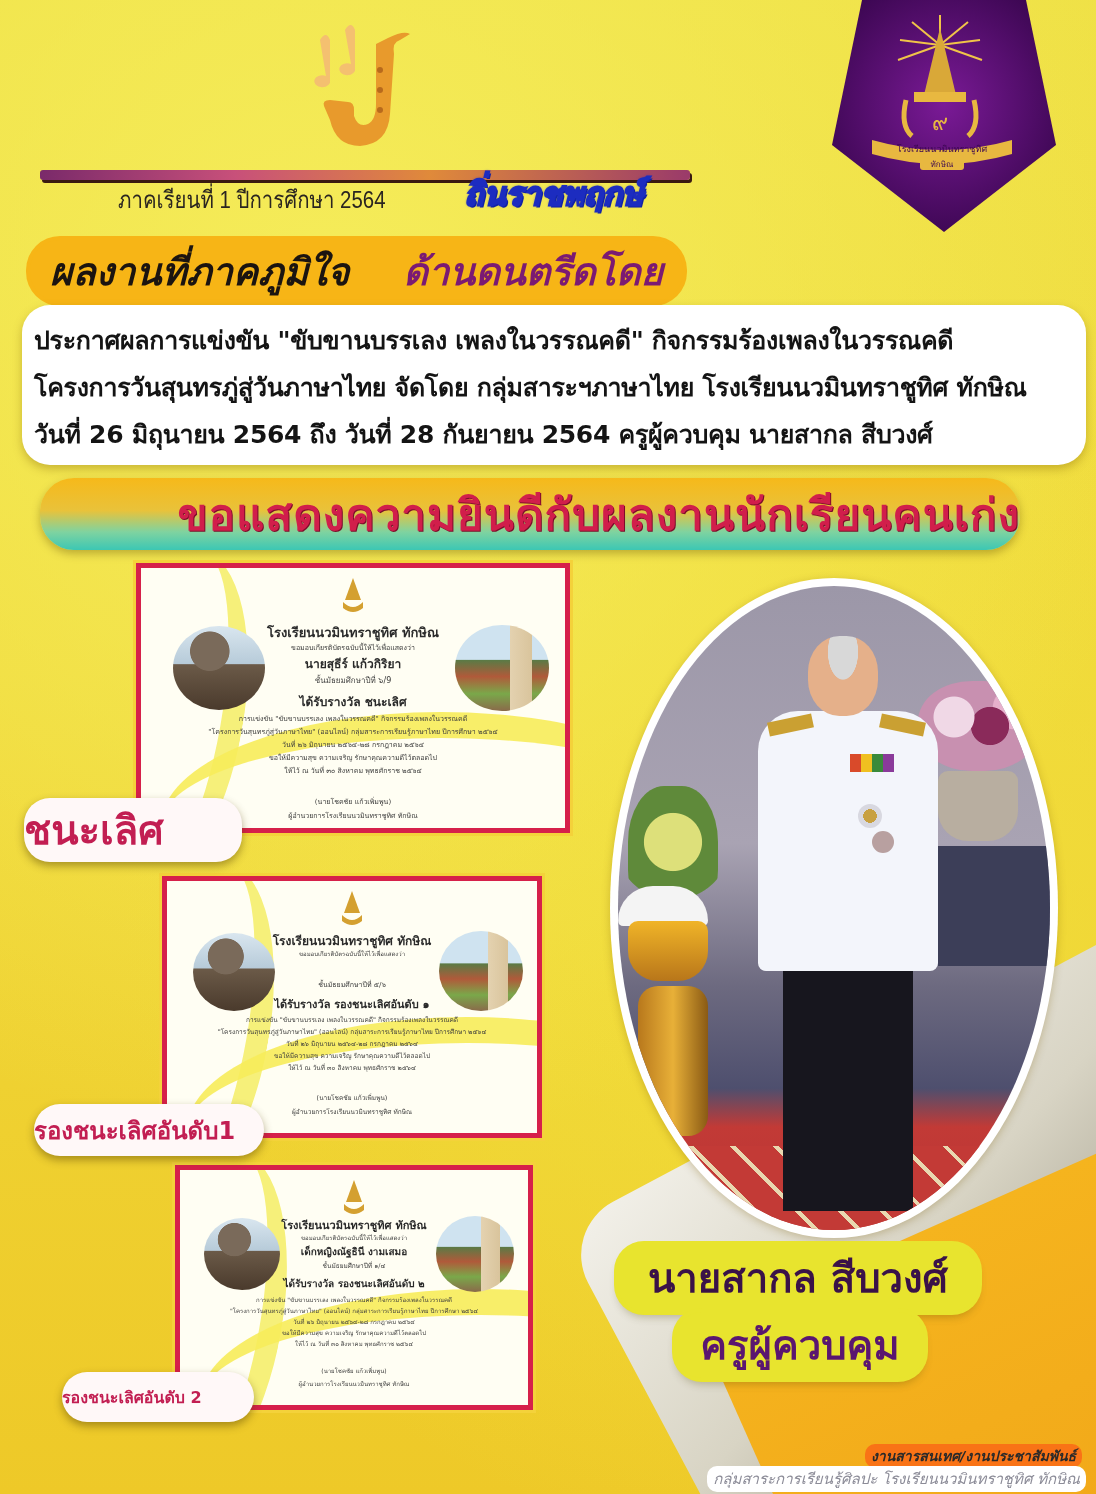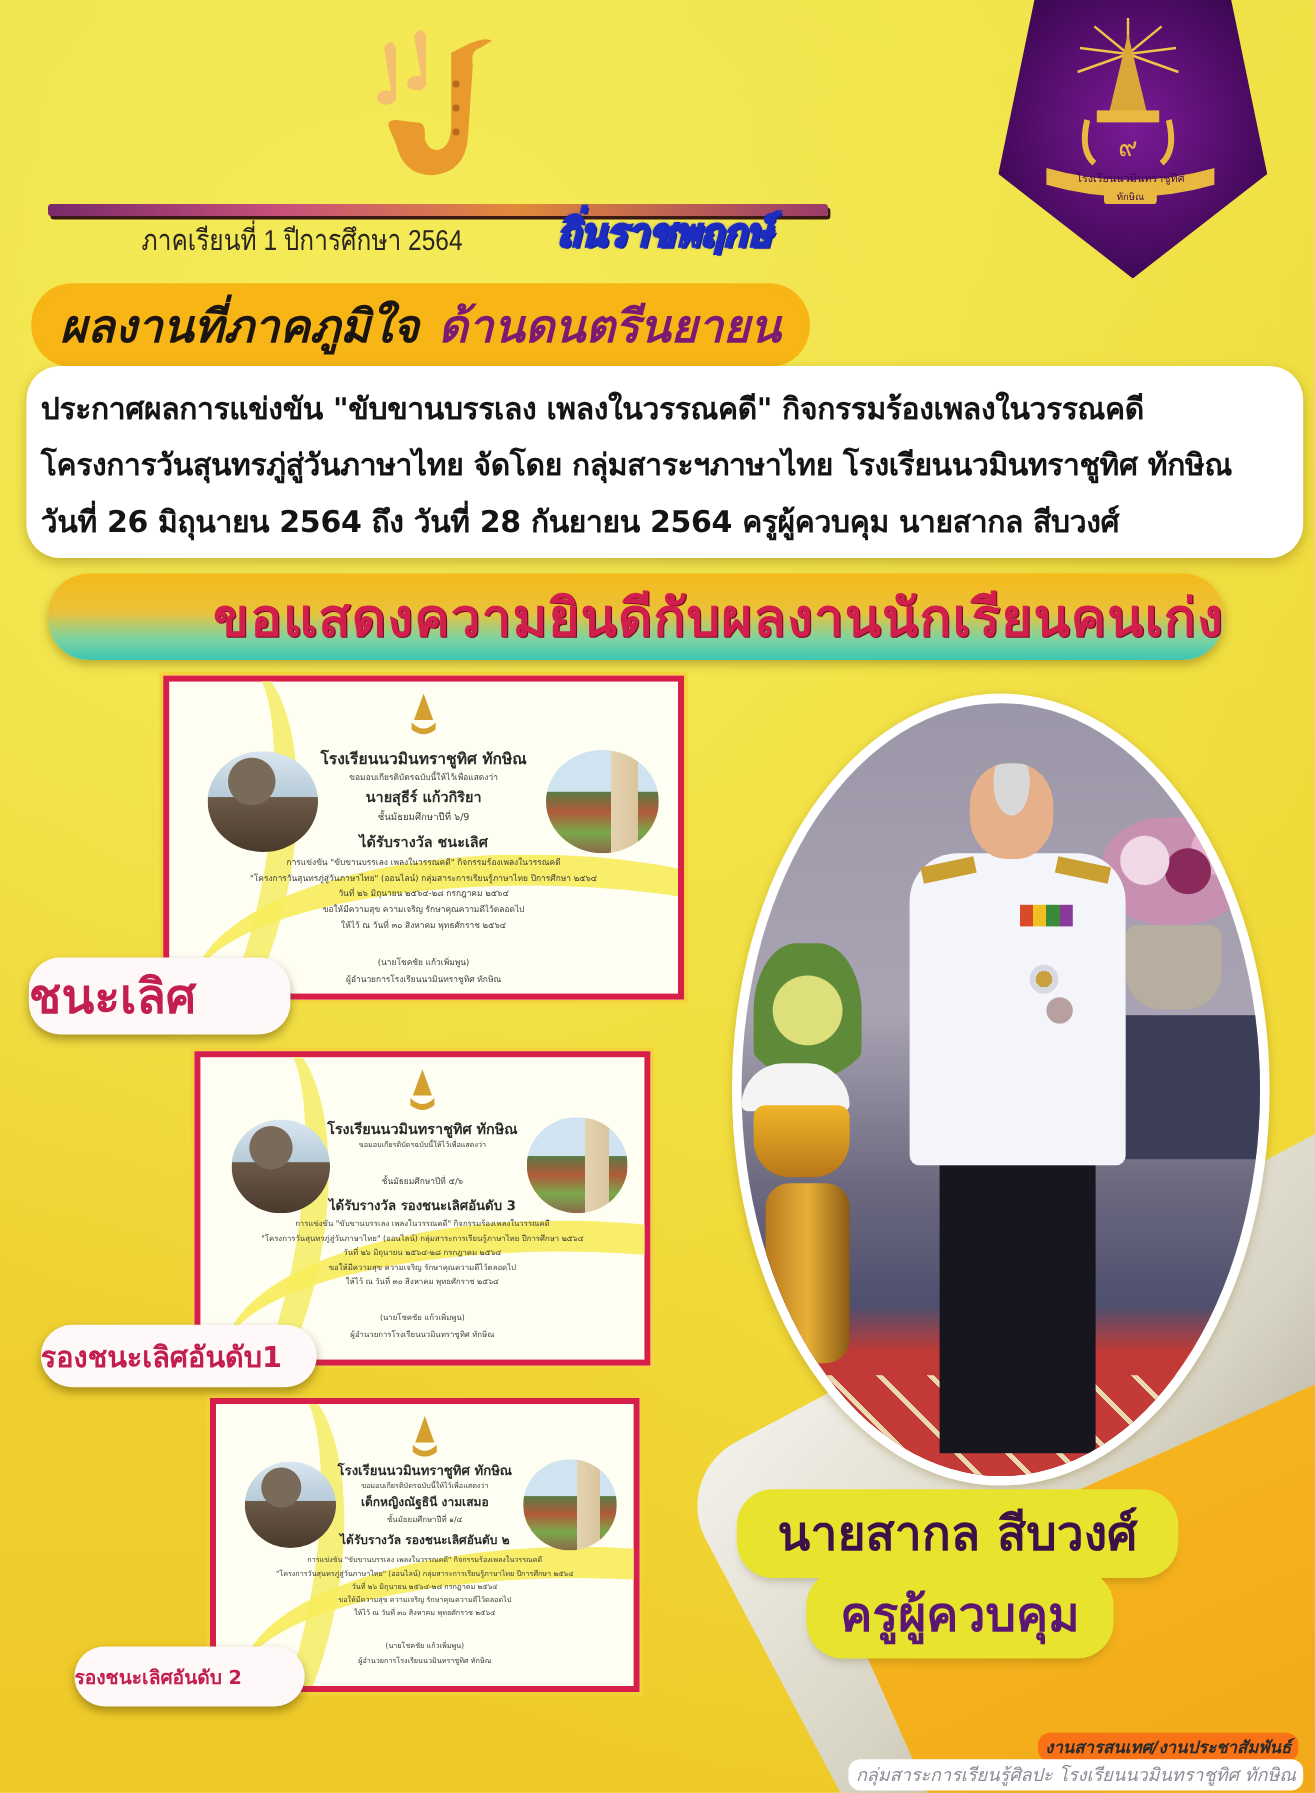--- a/index.html
+++ b/index.html
@@ -52,6 +52,7 @@
     background: #f7b516; border-radius: 30px;
     display: flex; align-items: center;
     box-shadow: 0 0 0 4px #f7b516;
+    gap: 38px;
   }
   .section-head span {
     font-size: 38px; font-weight: bold; font-style: italic; white-space: nowrap;

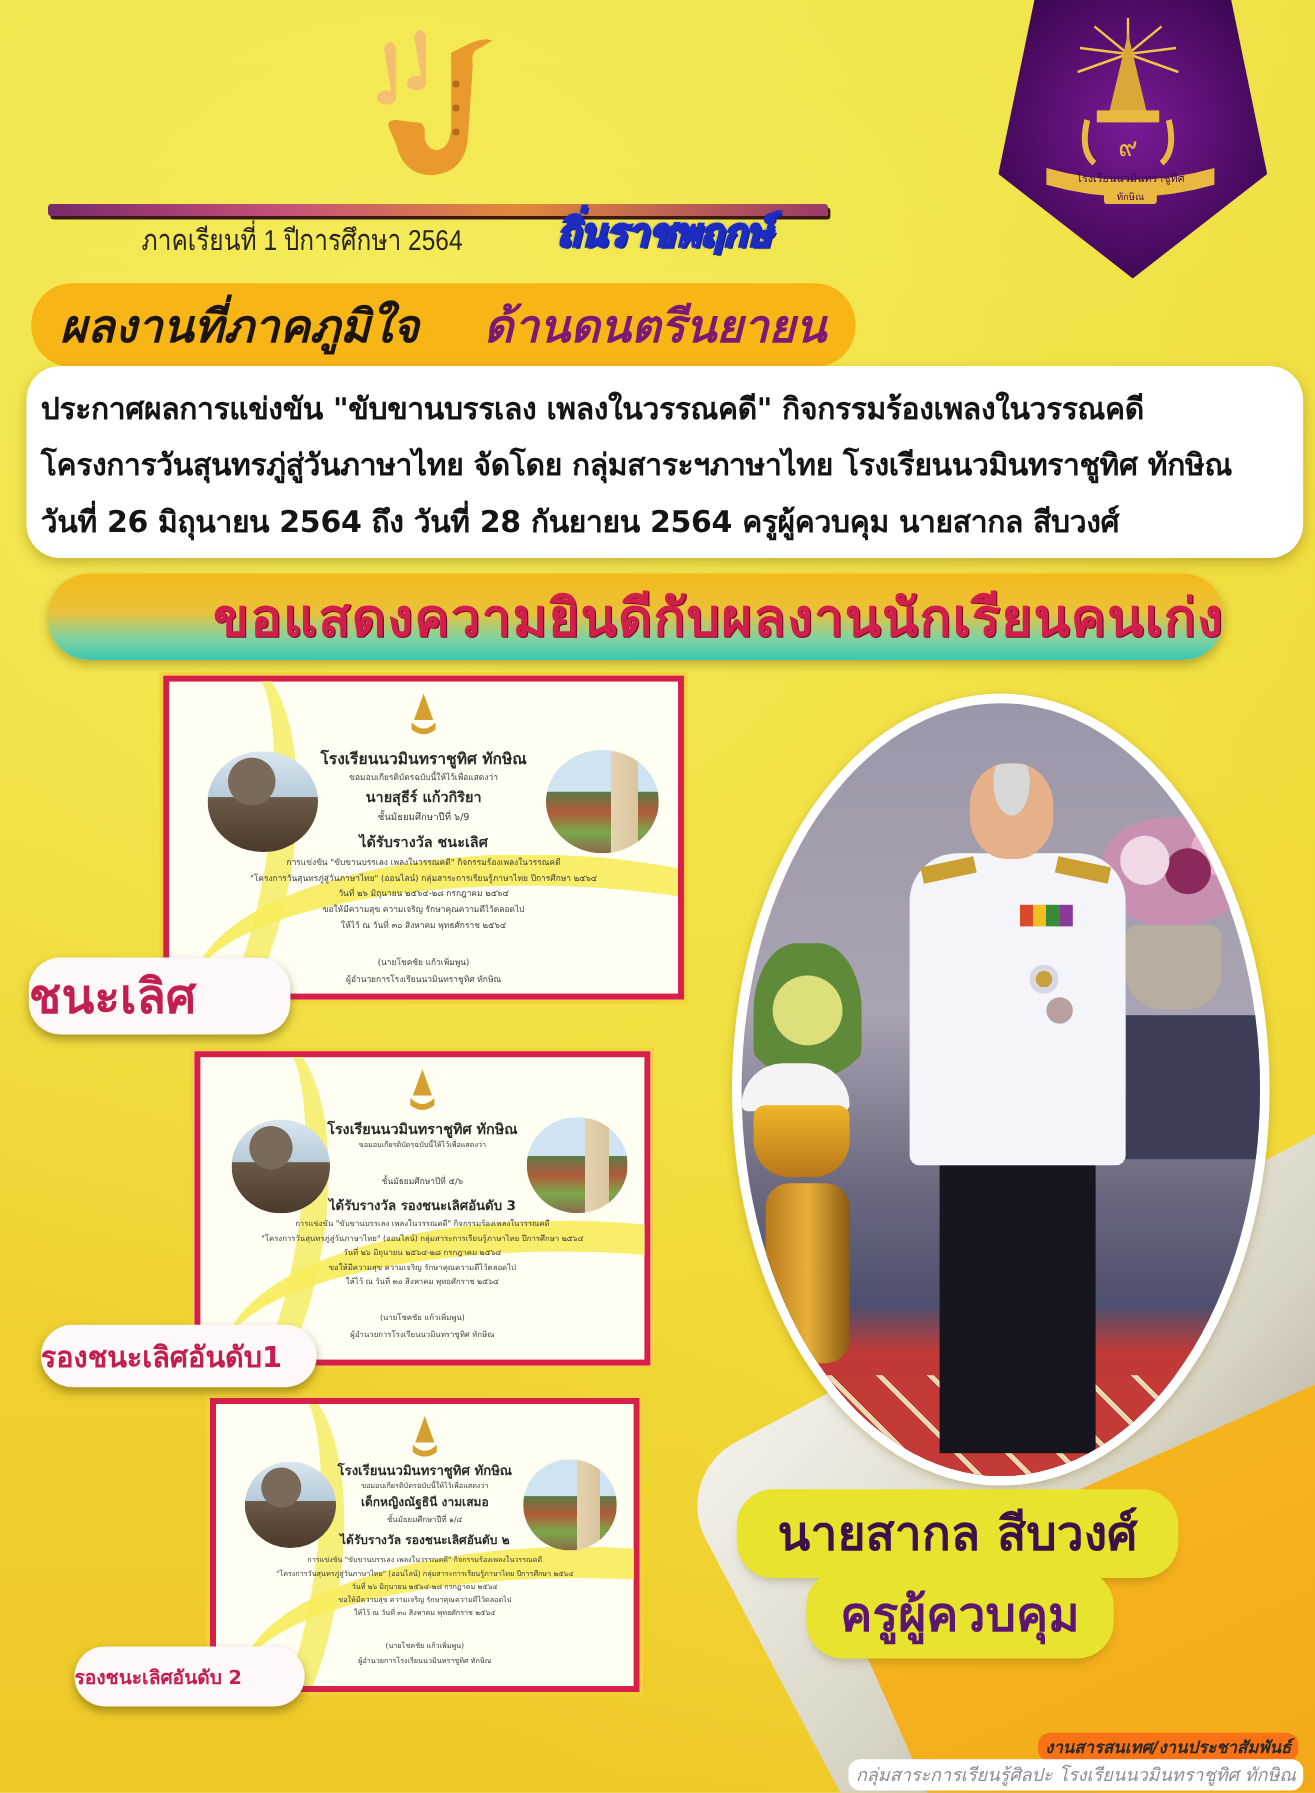--- a/index.html
+++ b/index.html
@@ -246,7 +246,7 @@
 
 <div class="abs section-head">
   <span class="a">ผลงานที่ภาคภูมิใจ</span>
-  <span class="b">ด้านดนตรีนยายน</span>
+  <span class="b">ด้านดนตรีดโดย</span>
 </div>
 
 <div class="abs announce">

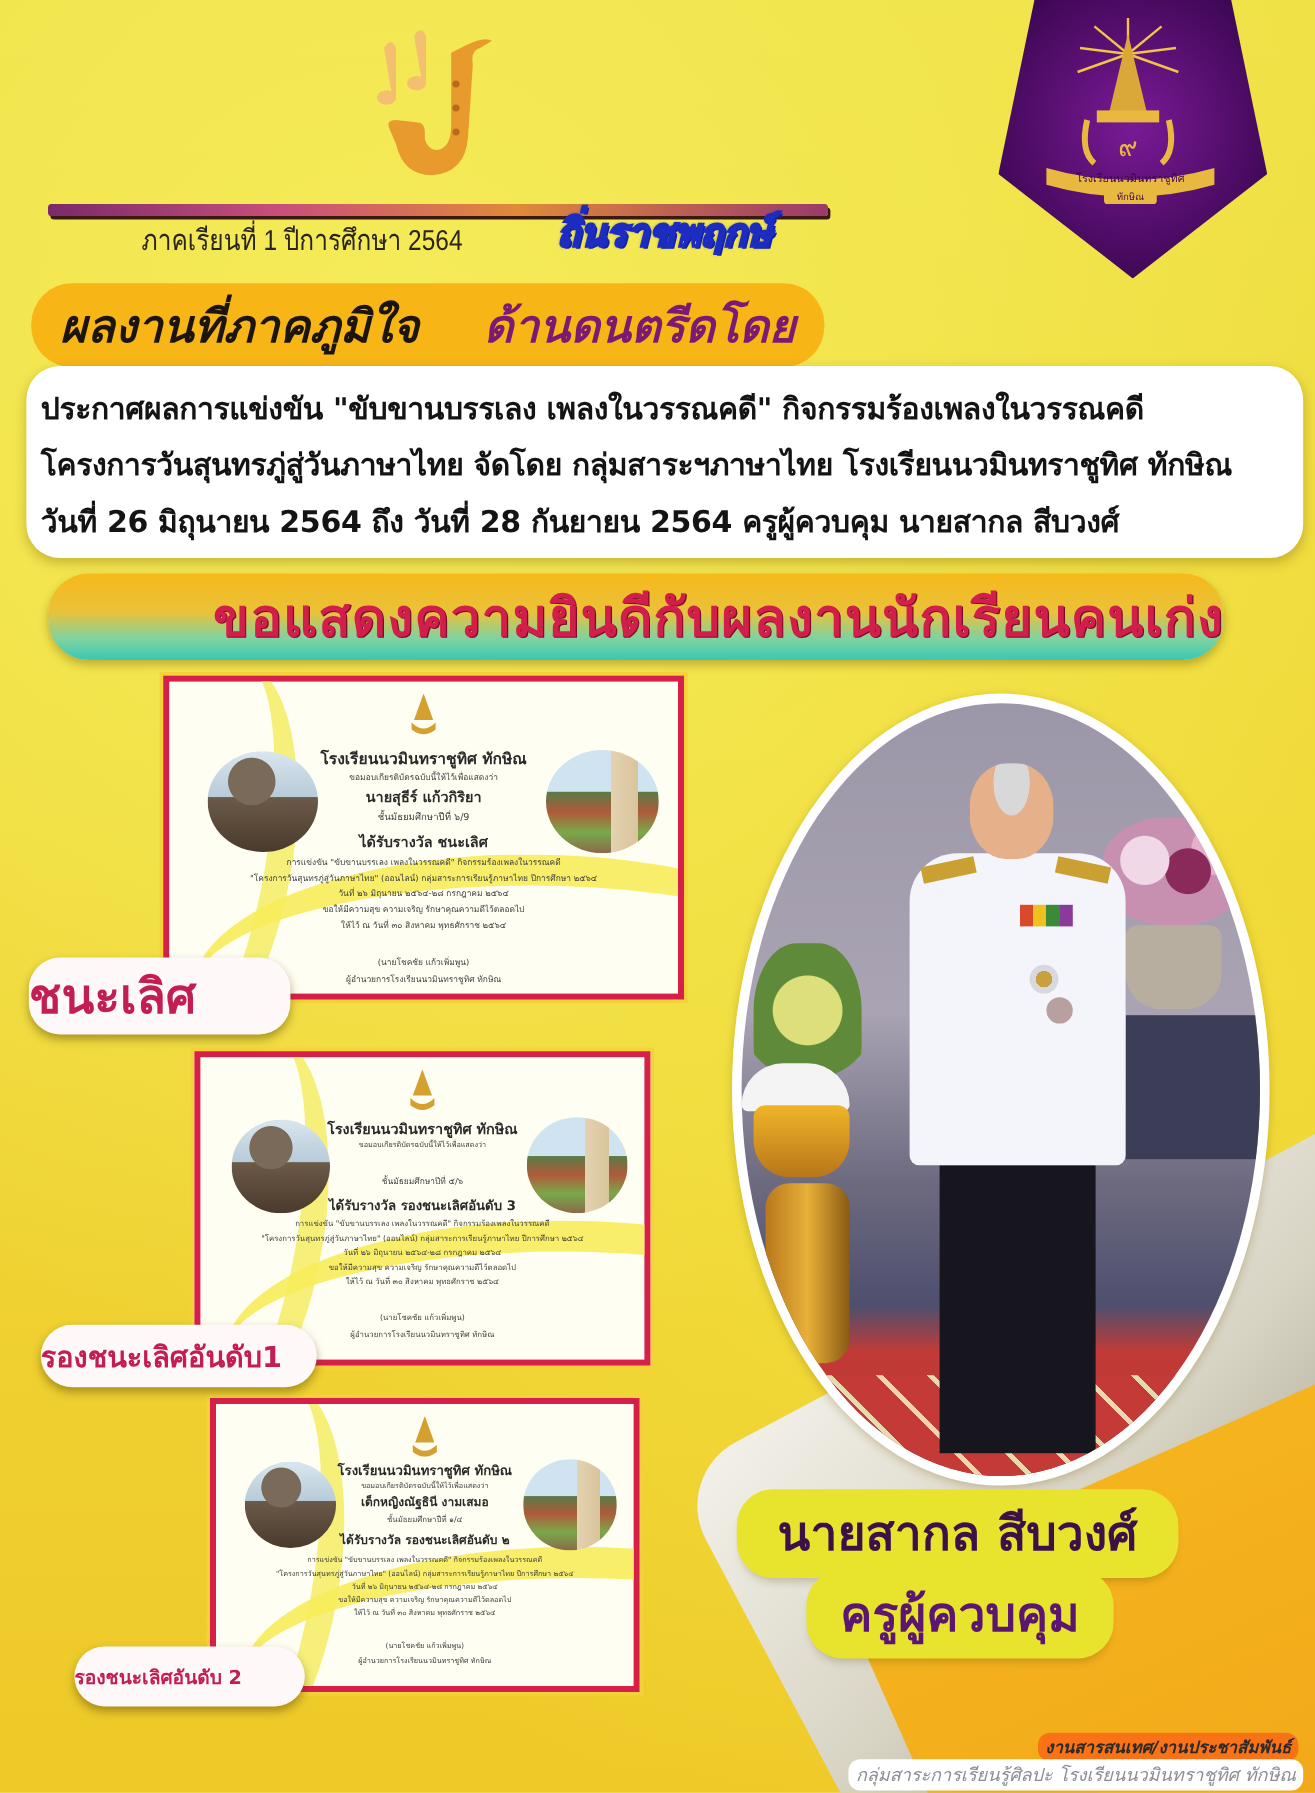--- a/index.html
+++ b/index.html
@@ -296,7 +296,7 @@
     <div class="cert-text cert-school" style="top:50px; font-size:12px;">โรงเรียนนวมินทราชูทิศ ทักษิณ</div>
     <div class="cert-text cert-small" style="top:68px; font-size:6px;">ขอมอบเกียรติบัตรฉบับนี้ให้ไว้เพื่อแสดงว่า</div>
     <div class="cert-text cert-small" style="top:98px; font-size:7px;">ชั้นมัธยมศึกษาปีที่ ๕/๖</div>
-    <div class="cert-text cert-award" style="top:114px; font-size:11px;">ได้รับรางวัล รองชนะเลิศอันดับ 3</div>
+    <div class="cert-text cert-award" style="top:114px; font-size:11px;">ได้รับรางวัล รองชนะเลิศอันดับ ๑</div>
     <div class="cert-text cert-small" style="top:134px; font-size:6.5px;">การแข่งขัน "ขับขานบรรเลง เพลงในวรรณคดี" กิจกรรมร้องเพลงในวรรณคดี</div>
     <div class="cert-text cert-small" style="top:146px; font-size:6.5px;">"โครงการวันสุนทรภู่สู่วันภาษาไทย" (ออนไลน์) กลุ่มสาระการเรียนรู้ภาษาไทย ปีการศึกษา ๒๕๖๔</div>
     <div class="cert-text cert-small" style="top:158px; font-size:6.5px;">วันที่ ๒๖ มิถุนายน ๒๕๖๔-๒๘ กรกฎาคม ๒๕๖๔</div>

